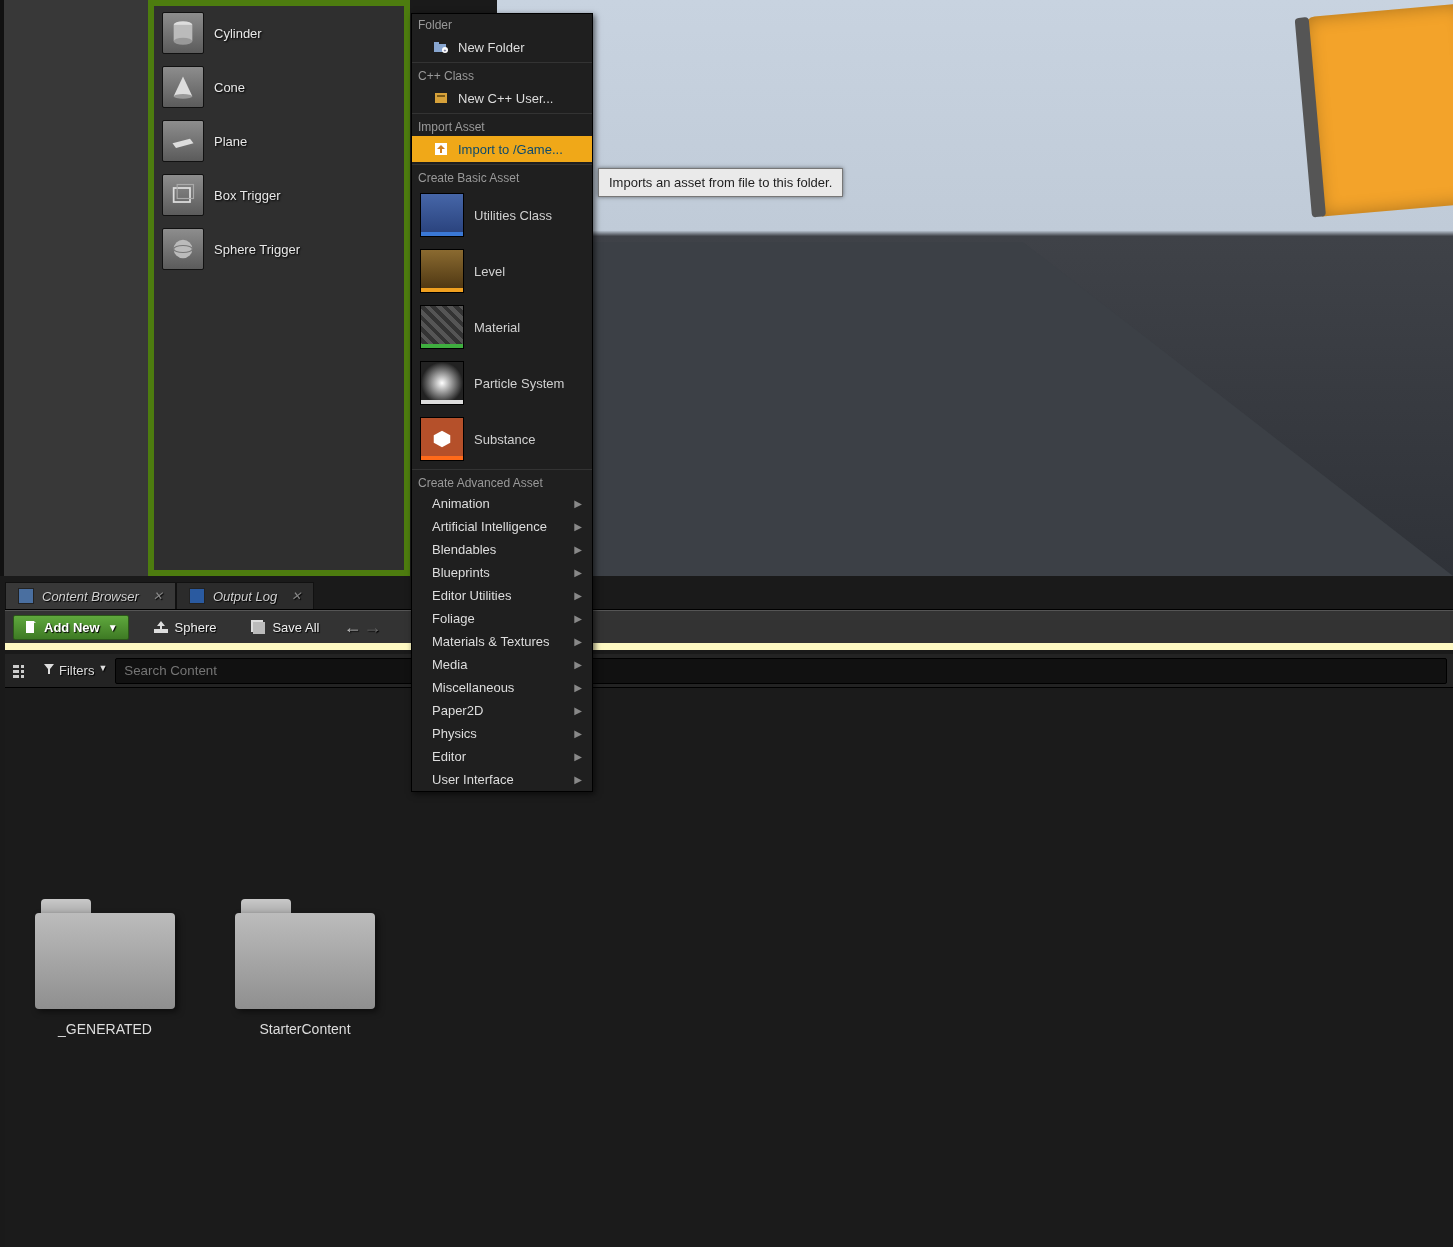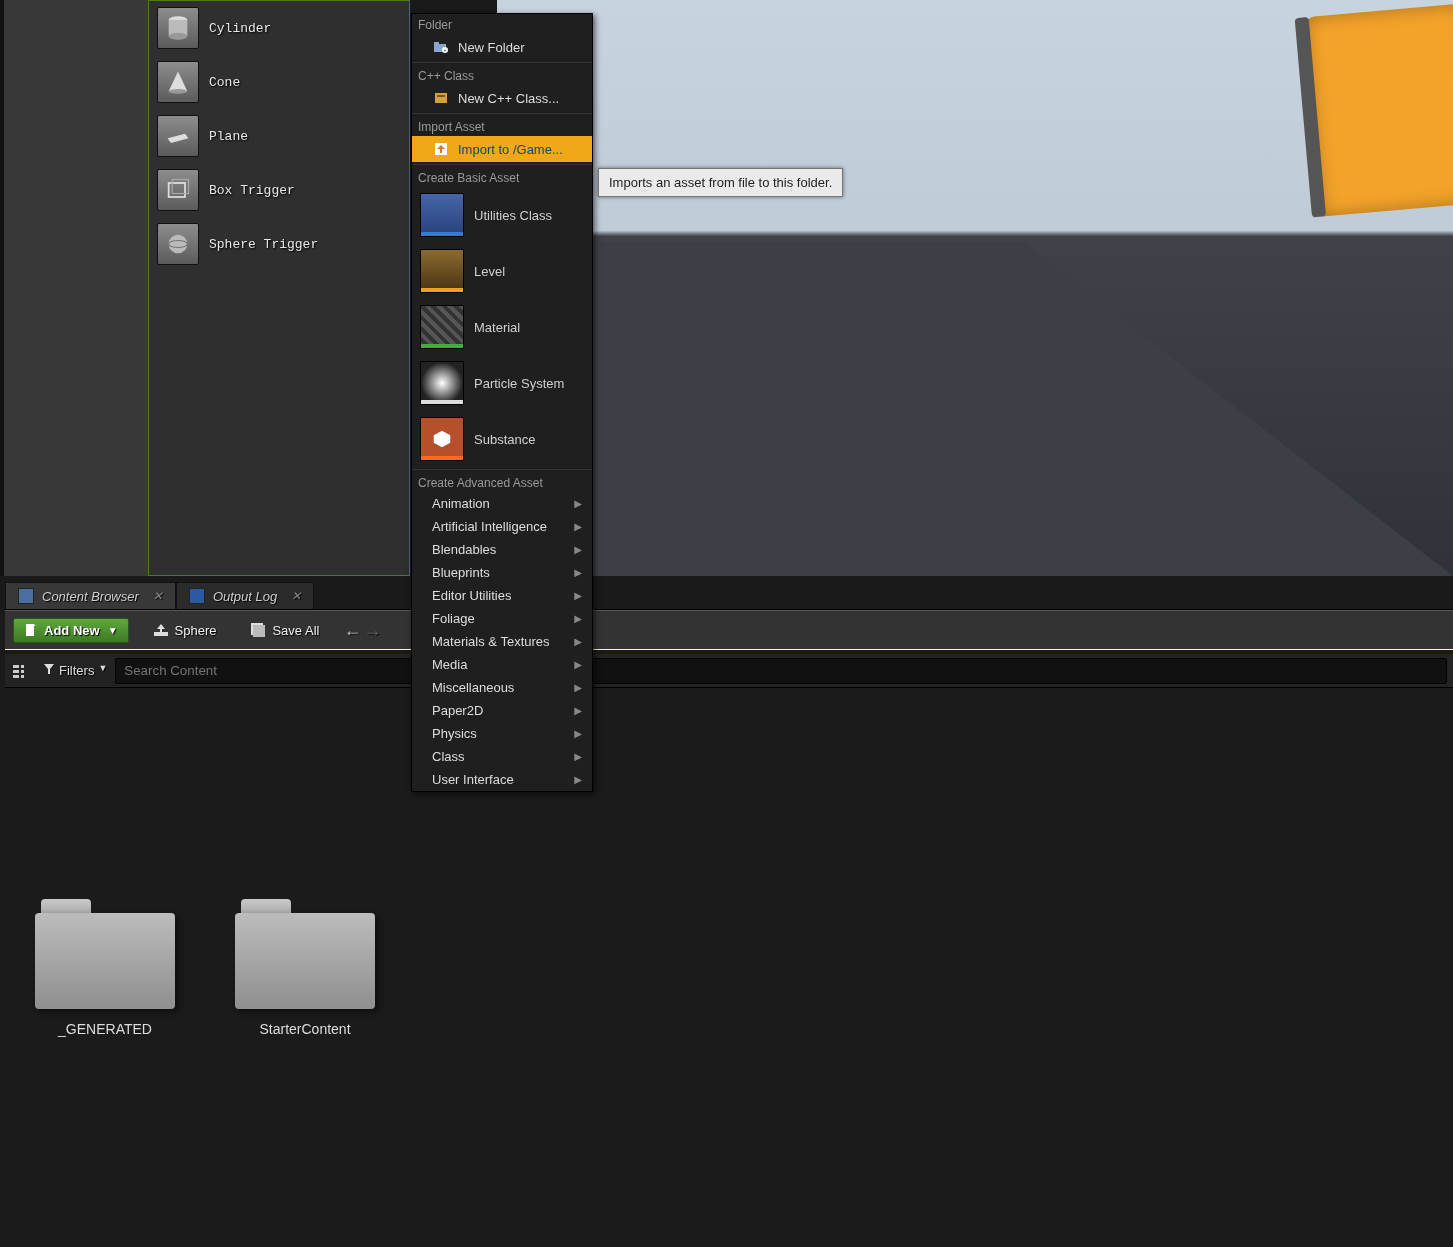--- a/index.html
+++ b/index.html
@@ -49,8 +49,7 @@
   width:262px;
   height:576px;
   background:#2f2f2f;
-  border:1px solid #4d7c0f;
-  font-family:Liberation Mono, monospace;
+  border:6px solid #4d7c0f;
 }
 .place-item {
   display:flex; align-items:center;

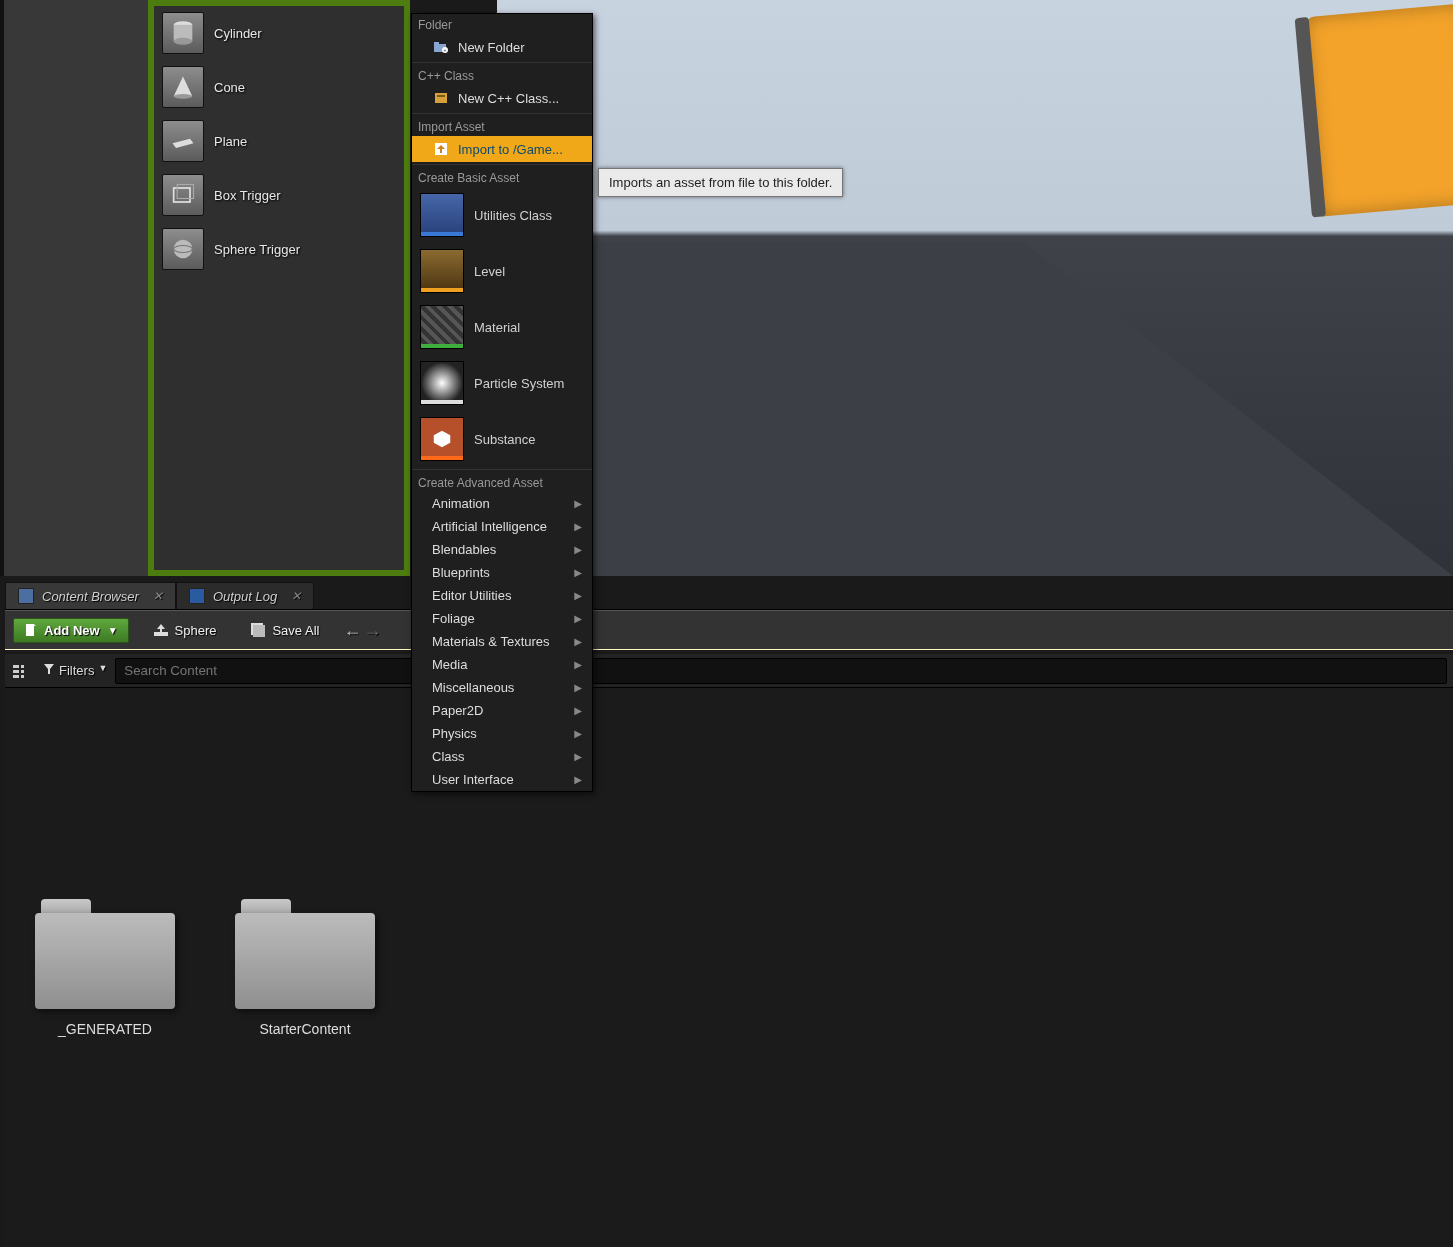--- a/index.html
+++ b/index.html
@@ -295,7 +295,7 @@
           <rect x="4" y="5" width="8" height="2" fill="#7a5a18"></rect>
         </svg>
     </span>
-    <span>New C++ Class...</span>
+    <span>New C++ User...</span>
   </div>
   <div class="ctx-sep"></div>
   <div class="ctx-header">Import Asset</div>

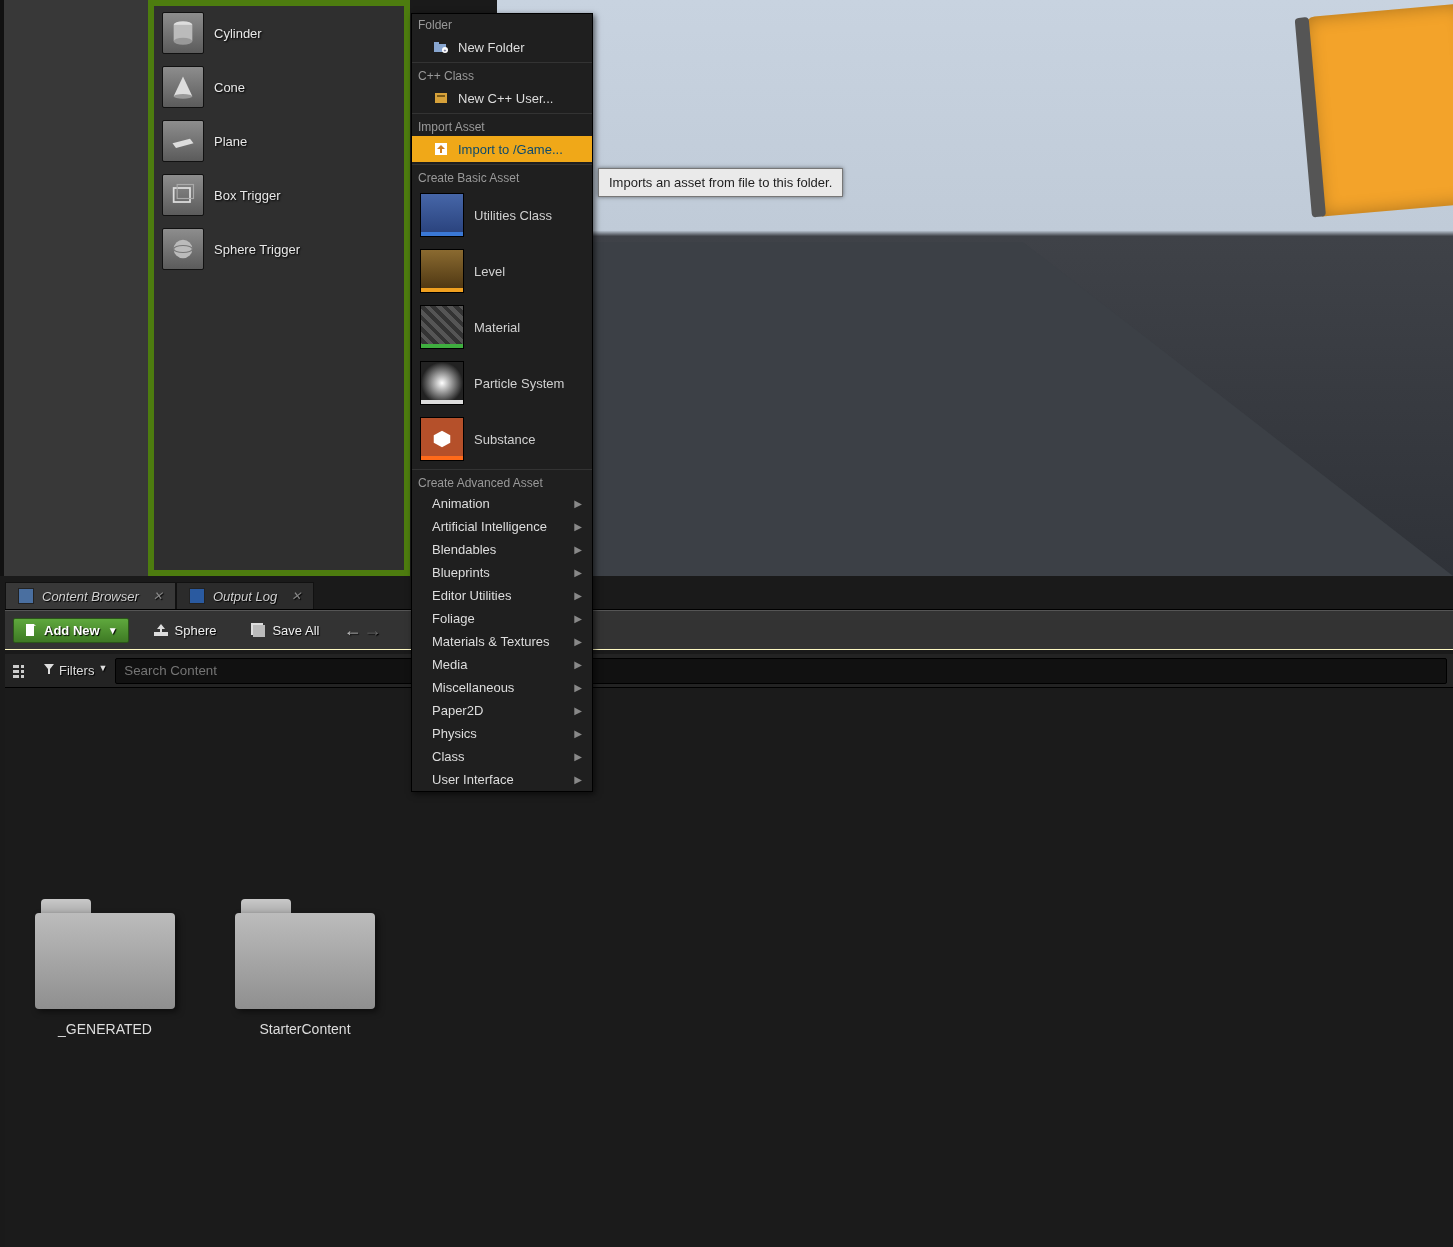--- a/index.html
+++ b/index.html
@@ -155,7 +155,7 @@
 
 .toolbar{
   position:absolute;left:5px;top:610px;right:0;height:40px;
-  background:#333;border-top:1px solid #555;border-bottom:1px solid #fef9c3;
+  background:#333;border-top:1px solid #555;border-bottom:7px solid #fef9c3;
   display:flex;align-items:center;gap:14px;padding:0 8px;
 }
 .btn{

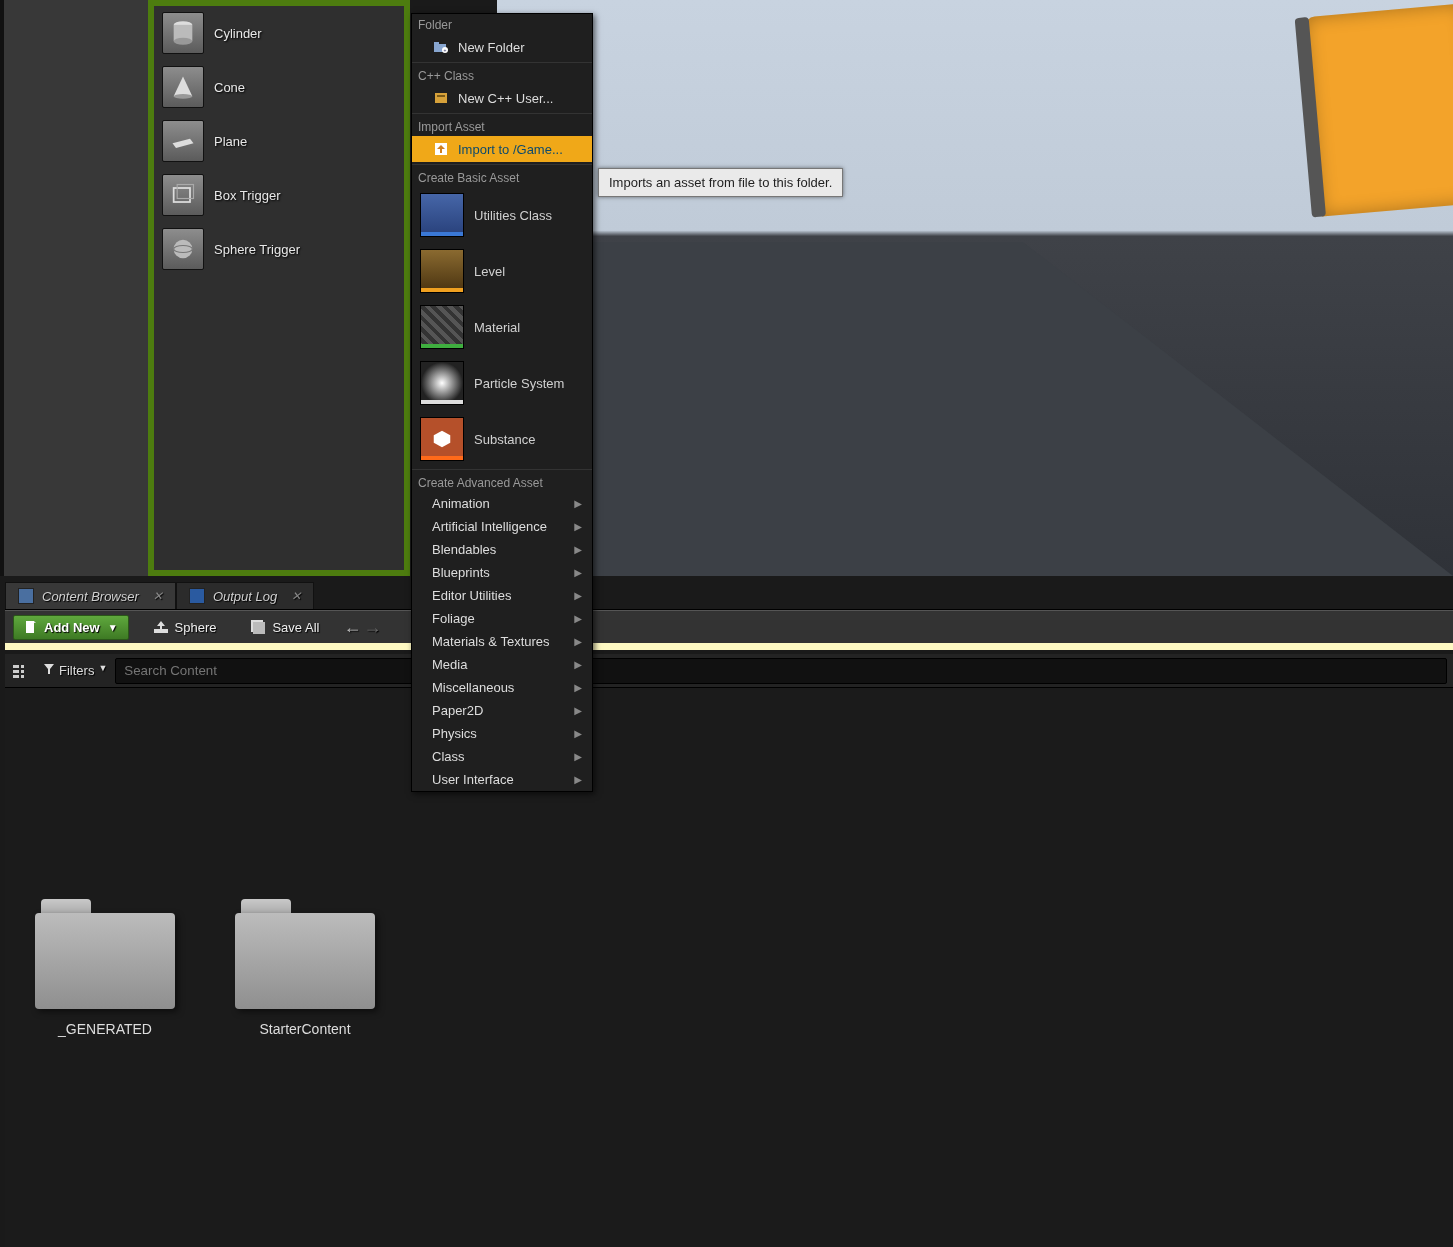--- a/index.html
+++ b/index.html
@@ -393,7 +393,7 @@
       <span class="arrow">▶</span>
     </div>
   <div class="ctx-sub">
-      <span>Class</span>
+      <span>Editor</span>
       <span class="arrow">▶</span>
     </div>
   <div class="ctx-sub">

